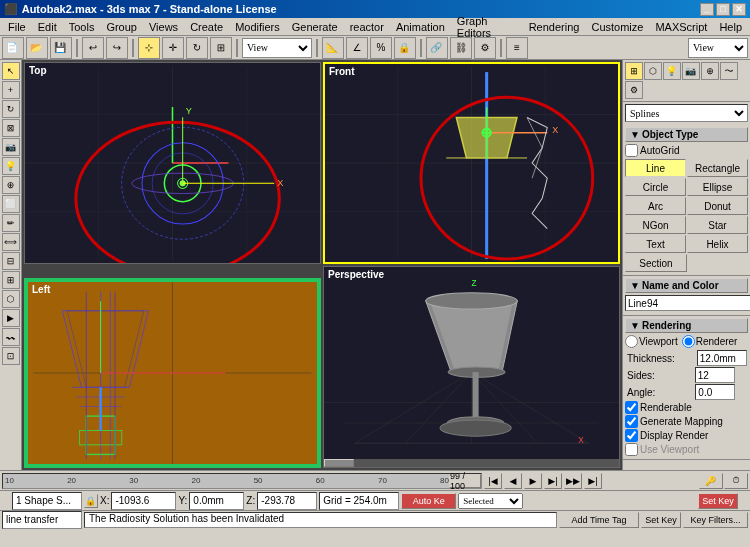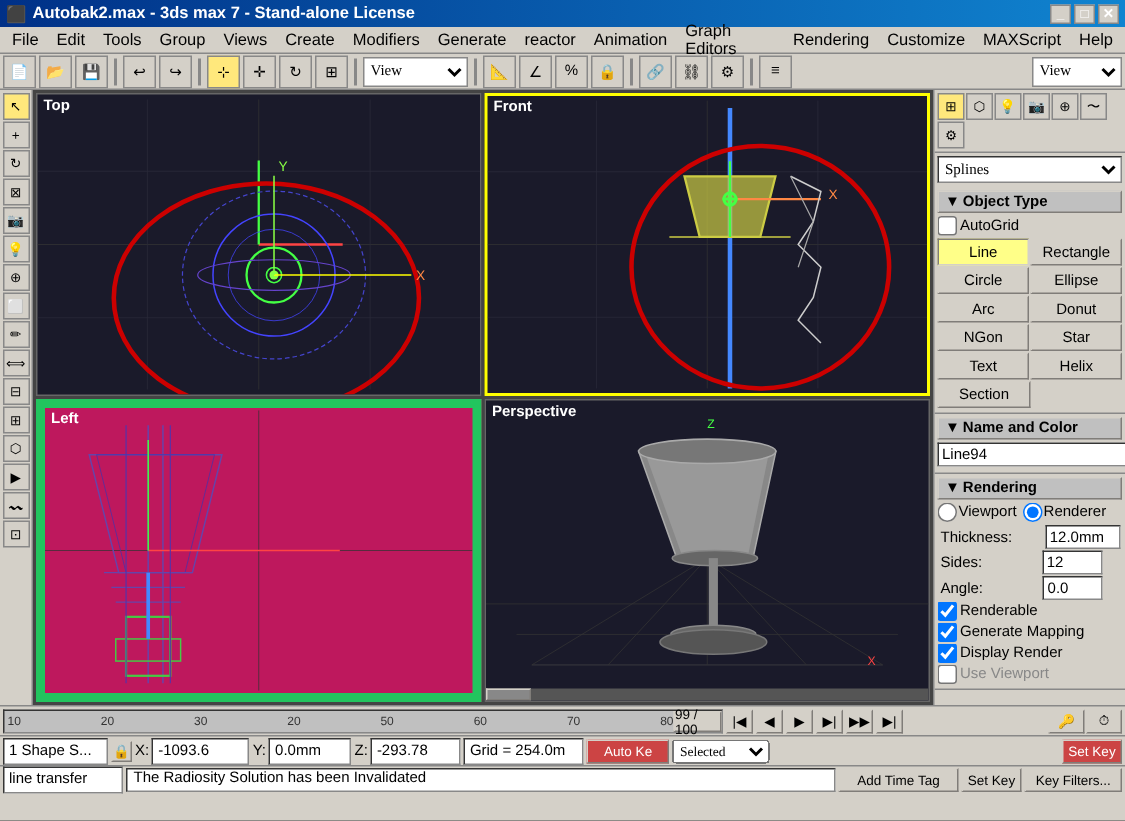--- a/index.html
+++ b/index.html
@@ -213,7 +213,7 @@
       </svg>
     </div>
 
-    <div class="viewport" style="position:relative; background:#be185d; border:6px solid #22c55e;">
+    <div class="viewport" style="position:relative; background:#a16207; border:4px solid #22c55e;margin-top:12px;">
       <span class="viewport-label">Left</span>
       <svg viewBox="0 0 290 190" style="position:absolute;top:0;left:0;width:100%;height:100%;">
 

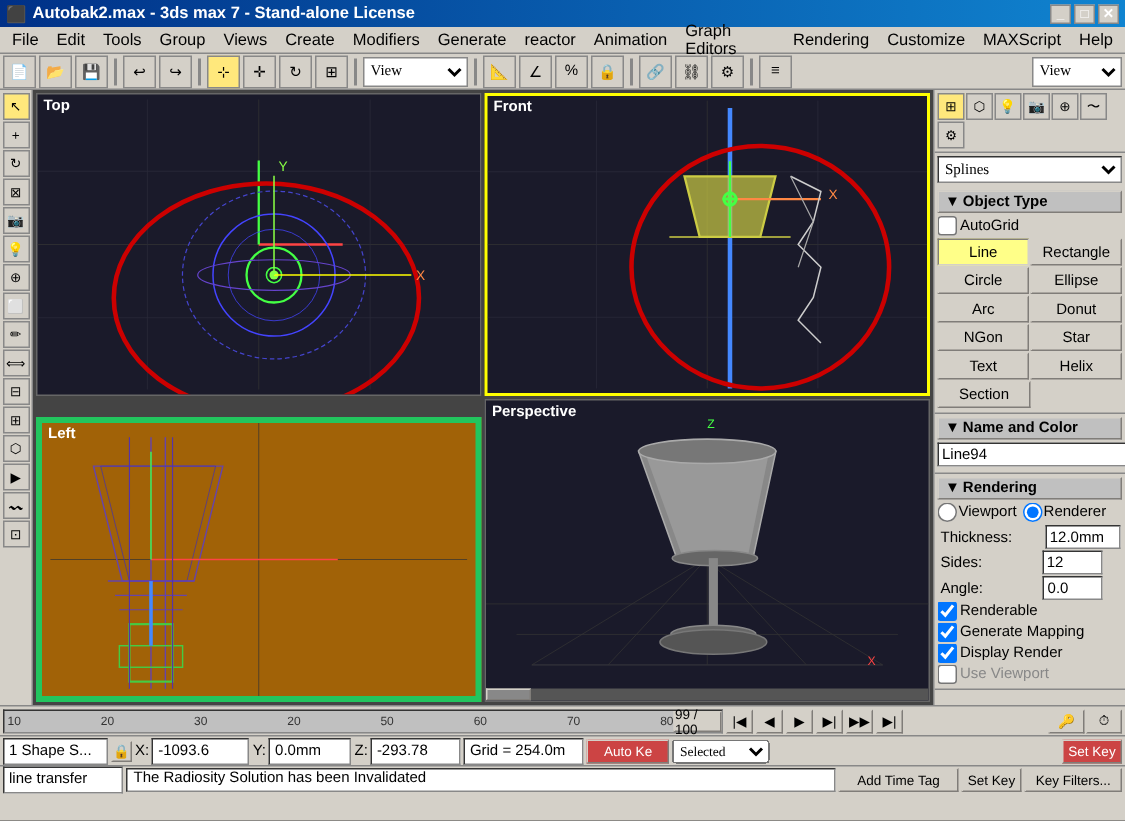--- a/index.html
+++ b/index.html
@@ -448,7 +448,7 @@
   </div>
 </div>
 
-<div style="display:flex;align-items:center;background:#d4d0c8;height:20px;border-top:1px solid #888;padding:0 2px;gap:2px;font-size:10px;">
+<div style="display:flex;align-items:center;background:#d4d0c8;height:20px;border-top:1px solid #888;padding:0 12px;gap:2px;font-size:10px;">
   <div class="status-field" style="width:70px;">
     <span>1 Shape S...</span>
   </div>

